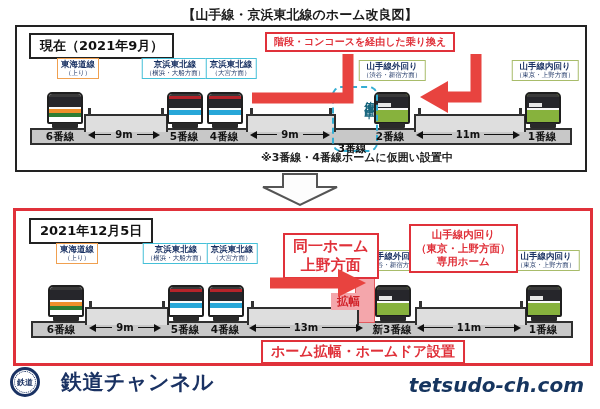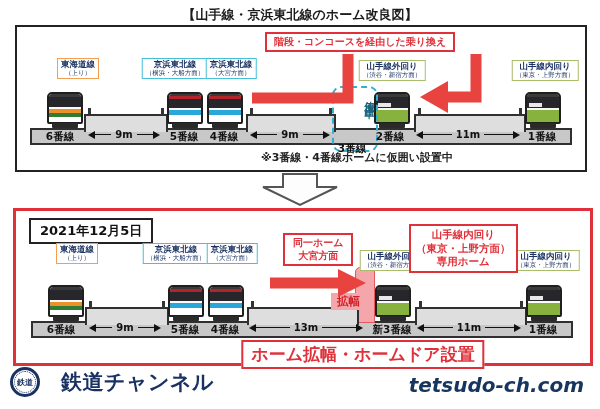--- a/index.html
+++ b/index.html
@@ -84,6 +84,7 @@
   <div class="title">【山手線・京浜東北線のホーム改良図】</div>
 
   <div class="panel panel-top">
+    <div class="hbox" style="left:12px;top:6px;">現在（2021年9月）</div>
     <div class="redbox ann-top">階段・コンコースを経由した乗り換え</div>
 
     <div class="linelabel bd-orange" style="left:61px;top:31px;">

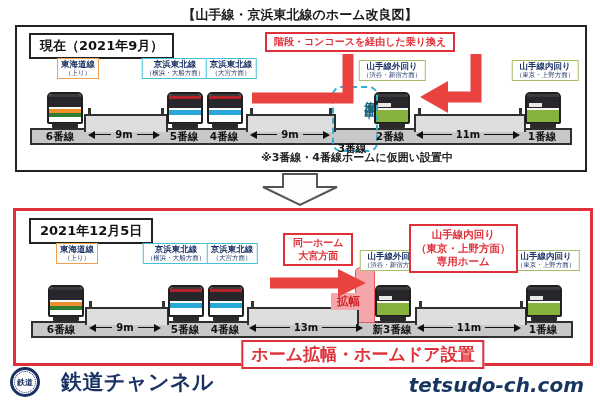--- a/index.html
+++ b/index.html
@@ -14,7 +14,7 @@
   .hbox{position:absolute;border:2px solid #222;background:#fff;font-weight:700;font-size:13px;color:#111;padding:2px 9px;white-space:nowrap;}
   .redbox{position:absolute;border:2px solid #e0313a;background:#fff;color:#e0313a;font-weight:700;white-space:nowrap;text-align:center;z-index:4;}
   .ann-top{left:248px;top:5px;font-size:10px;padding:1px 7px;}
-  .ann-transfer{left:267px;top:22px;font-size:10px;line-height:1.25;padding:2px 8px;}
+  .ann-transfer{left:267px;top:22px;font-size:15px;line-height:1.25;padding:2px 8px;}
   .ann-dedicated{left:393px;top:13px;font-size:10.5px;line-height:1.3;padding:2px 5px;}
   .ann-bottomnote{left:347px;top:129px;transform:translateX(-50%);font-size:17px;padding:1px 8px;}
 

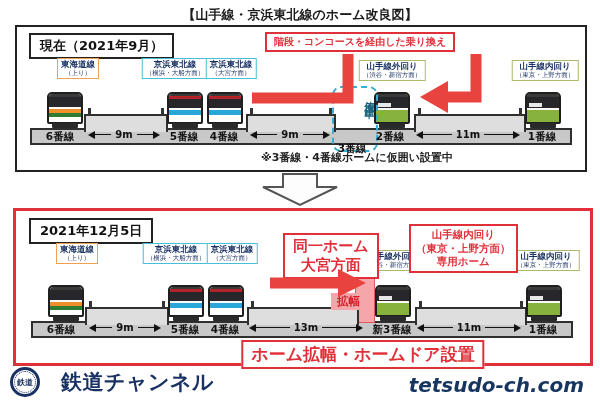--- a/index.html
+++ b/index.html
@@ -201,7 +201,7 @@
 
     <div class="redbox ann-transfer">
       <div>同一ホーム</div>
-      <div>大宮方面</div>
+      <div>上野方面</div>
     </div>
     <div class="redbox ann-dedicated">
       <div>山手線内回り</div>

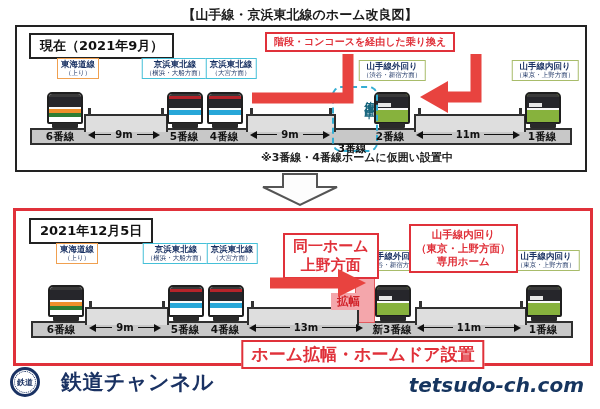--- a/index.html
+++ b/index.html
@@ -16,7 +16,7 @@
   .ann-top{left:248px;top:5px;font-size:10px;padding:1px 7px;}
   .ann-transfer{left:267px;top:22px;font-size:15px;line-height:1.25;padding:2px 8px;}
   .ann-dedicated{left:393px;top:13px;font-size:10.5px;line-height:1.3;padding:2px 5px;}
-  .ann-bottomnote{left:347px;top:129px;transform:translateX(-50%);font-size:17px;padding:1px 8px;}
+  .ann-bottomnote{left:347px;top:129px;transform:translateX(-50%);font-size:14px;padding:1px 8px;}
 
   .linelabel{position:absolute;transform:translateX(-50%);background:#fff;text-align:center;color:#1a3263;padding:1px 3px;line-height:1.15;white-space:nowrap;z-index:3;}
   .linelabel .nm{font-size:8.5px;font-weight:700;}

